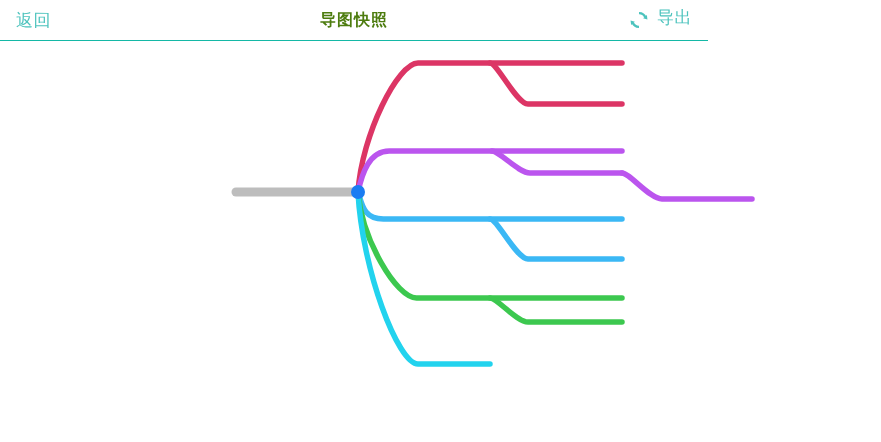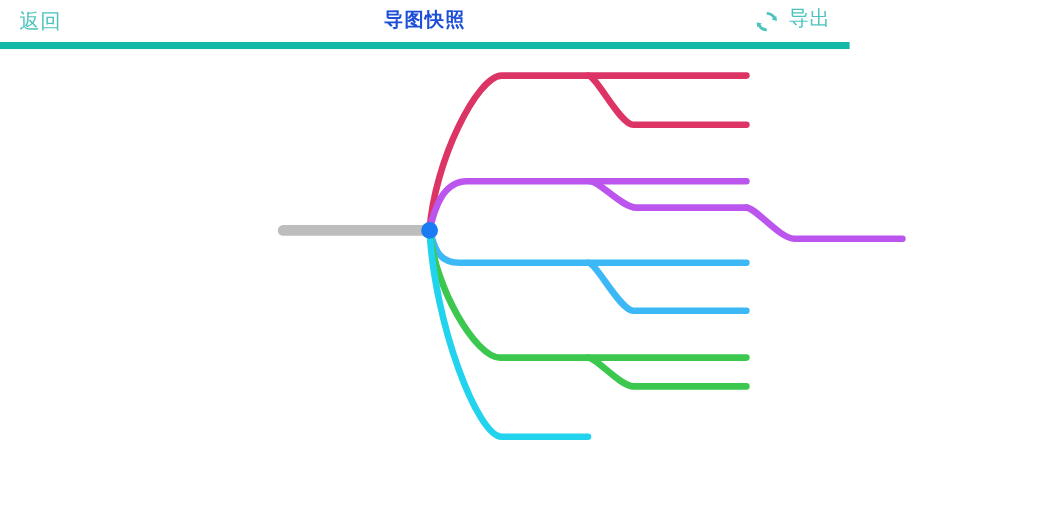--- a/index.html
+++ b/index.html
@@ -24,7 +24,7 @@
     width: 708px;
     height: 41px;
     background: #ffffff;
-    border-bottom: 6px solid #14b8a6;
+    border-bottom: 1px solid #14b8a6;
     display: flex;
     align-items: center;
     justify-content: space-between;

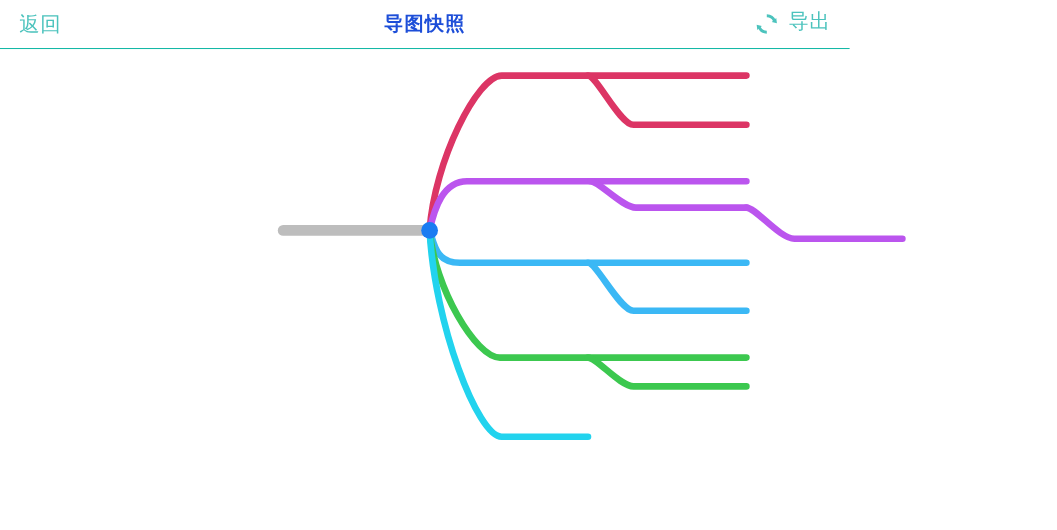--- a/index.html
+++ b/index.html
@@ -50,7 +50,7 @@
     text-align: center;
     font-size: 16px;
     font-weight: bold;
-    color: #1d4ed8;
+    color: #4d7c0f;
     letter-spacing: 1px;
     pointer-events: none;
   }

